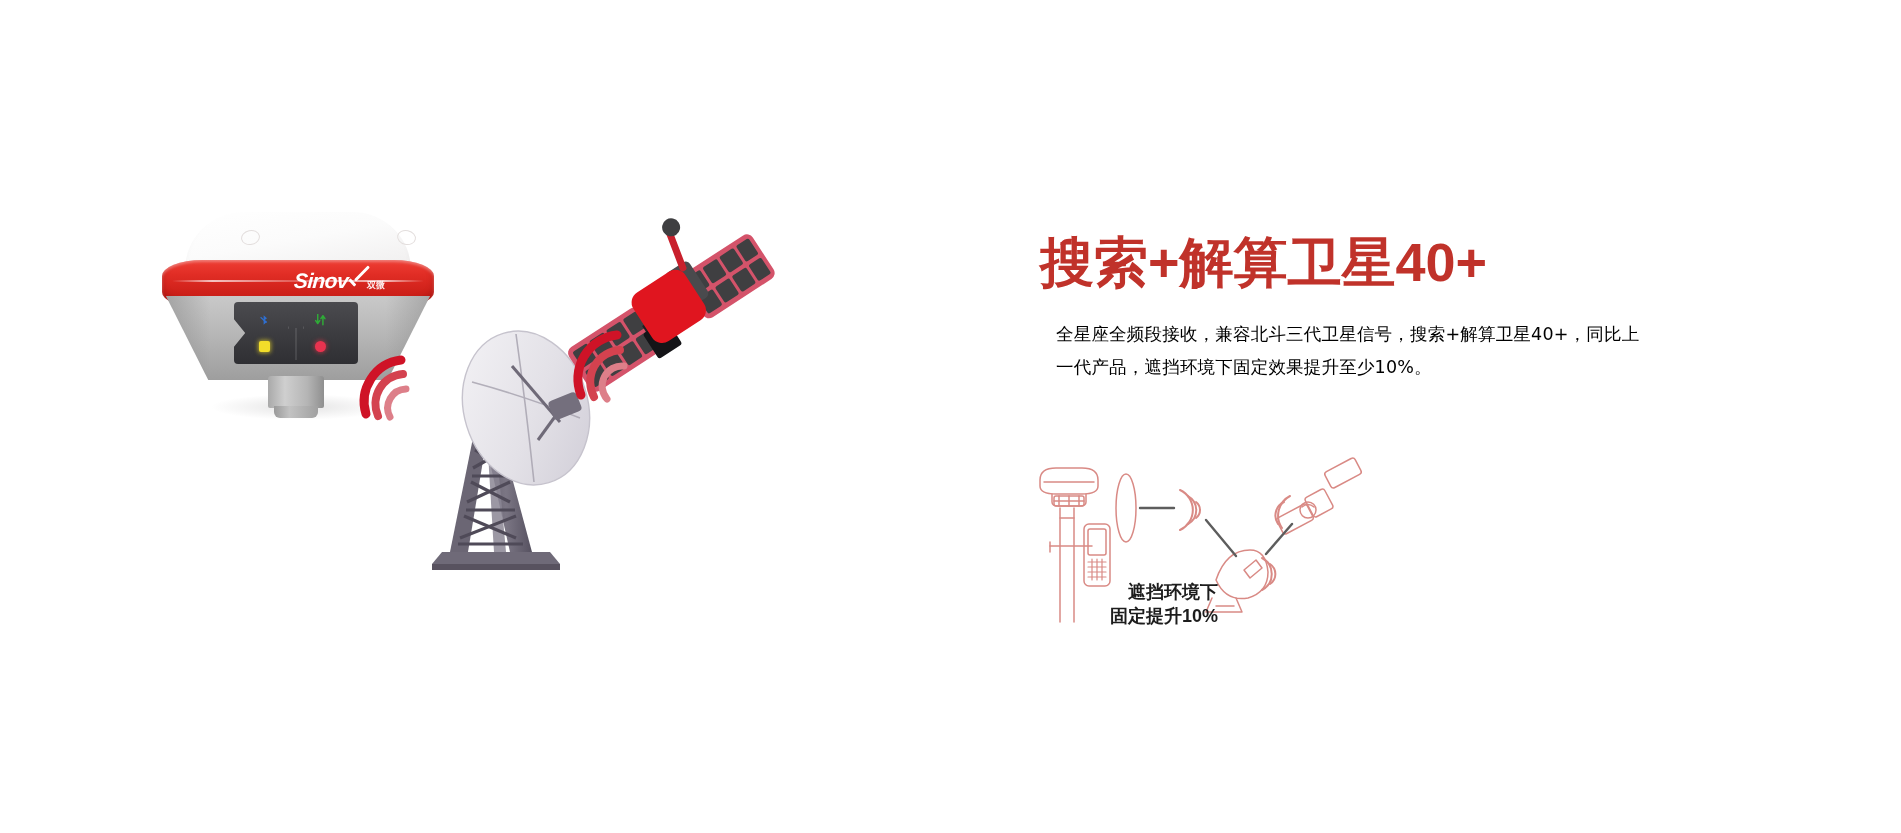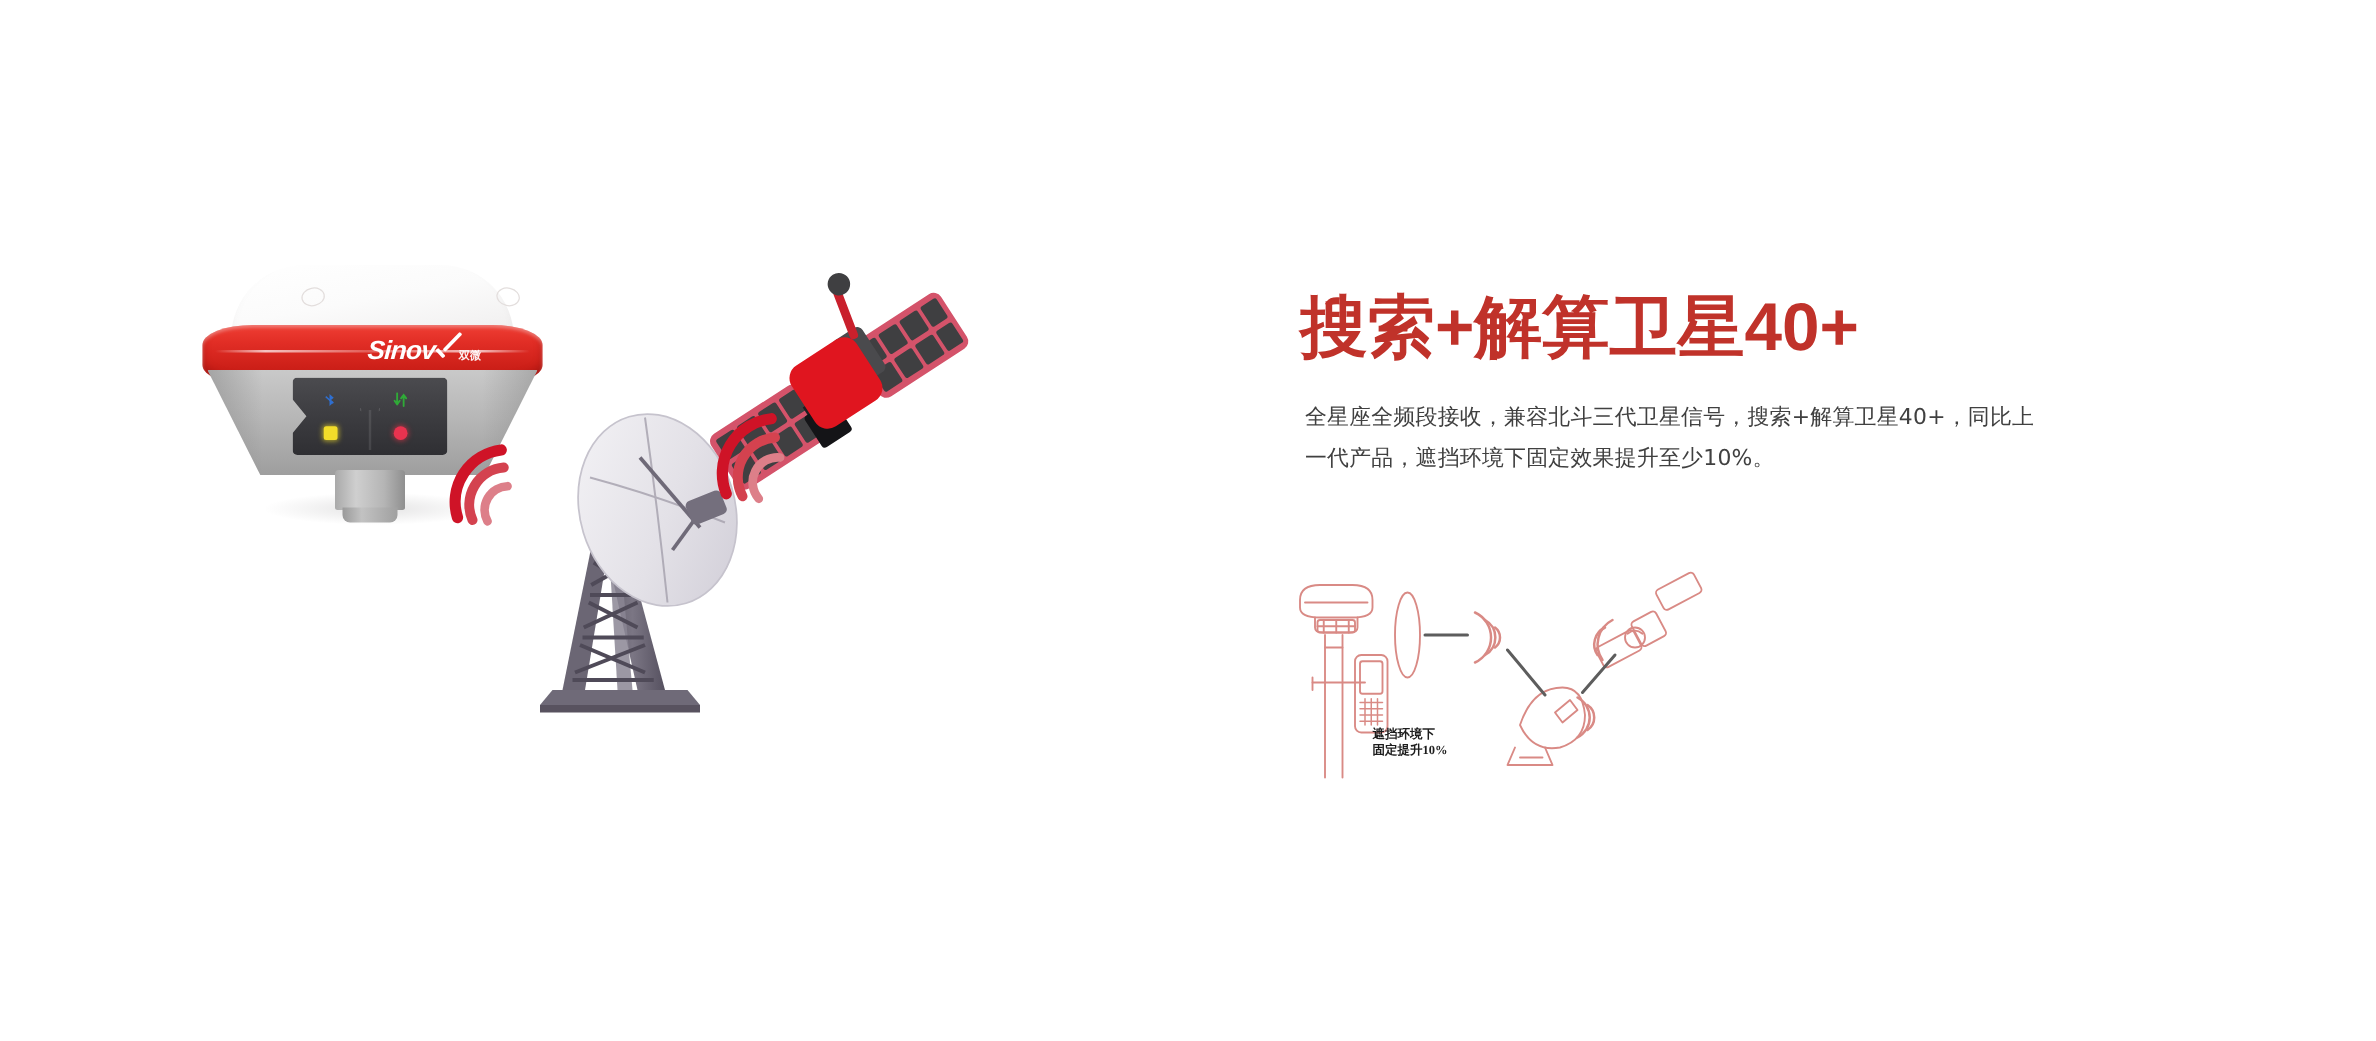--- a/index.html
+++ b/index.html
@@ -266,11 +266,11 @@
     font-family: "DejaVu Sans", "Liberation Sans", sans-serif;
     font-size: 17.5px;
     font-weight: 400;
-    color: #404040;
+    color: #000000;
     line-height: 1.85;
     letter-spacing: 0.2px;
     width: 600px;
-    margin: 4px;
+    margin: 16px;
   }
 
   

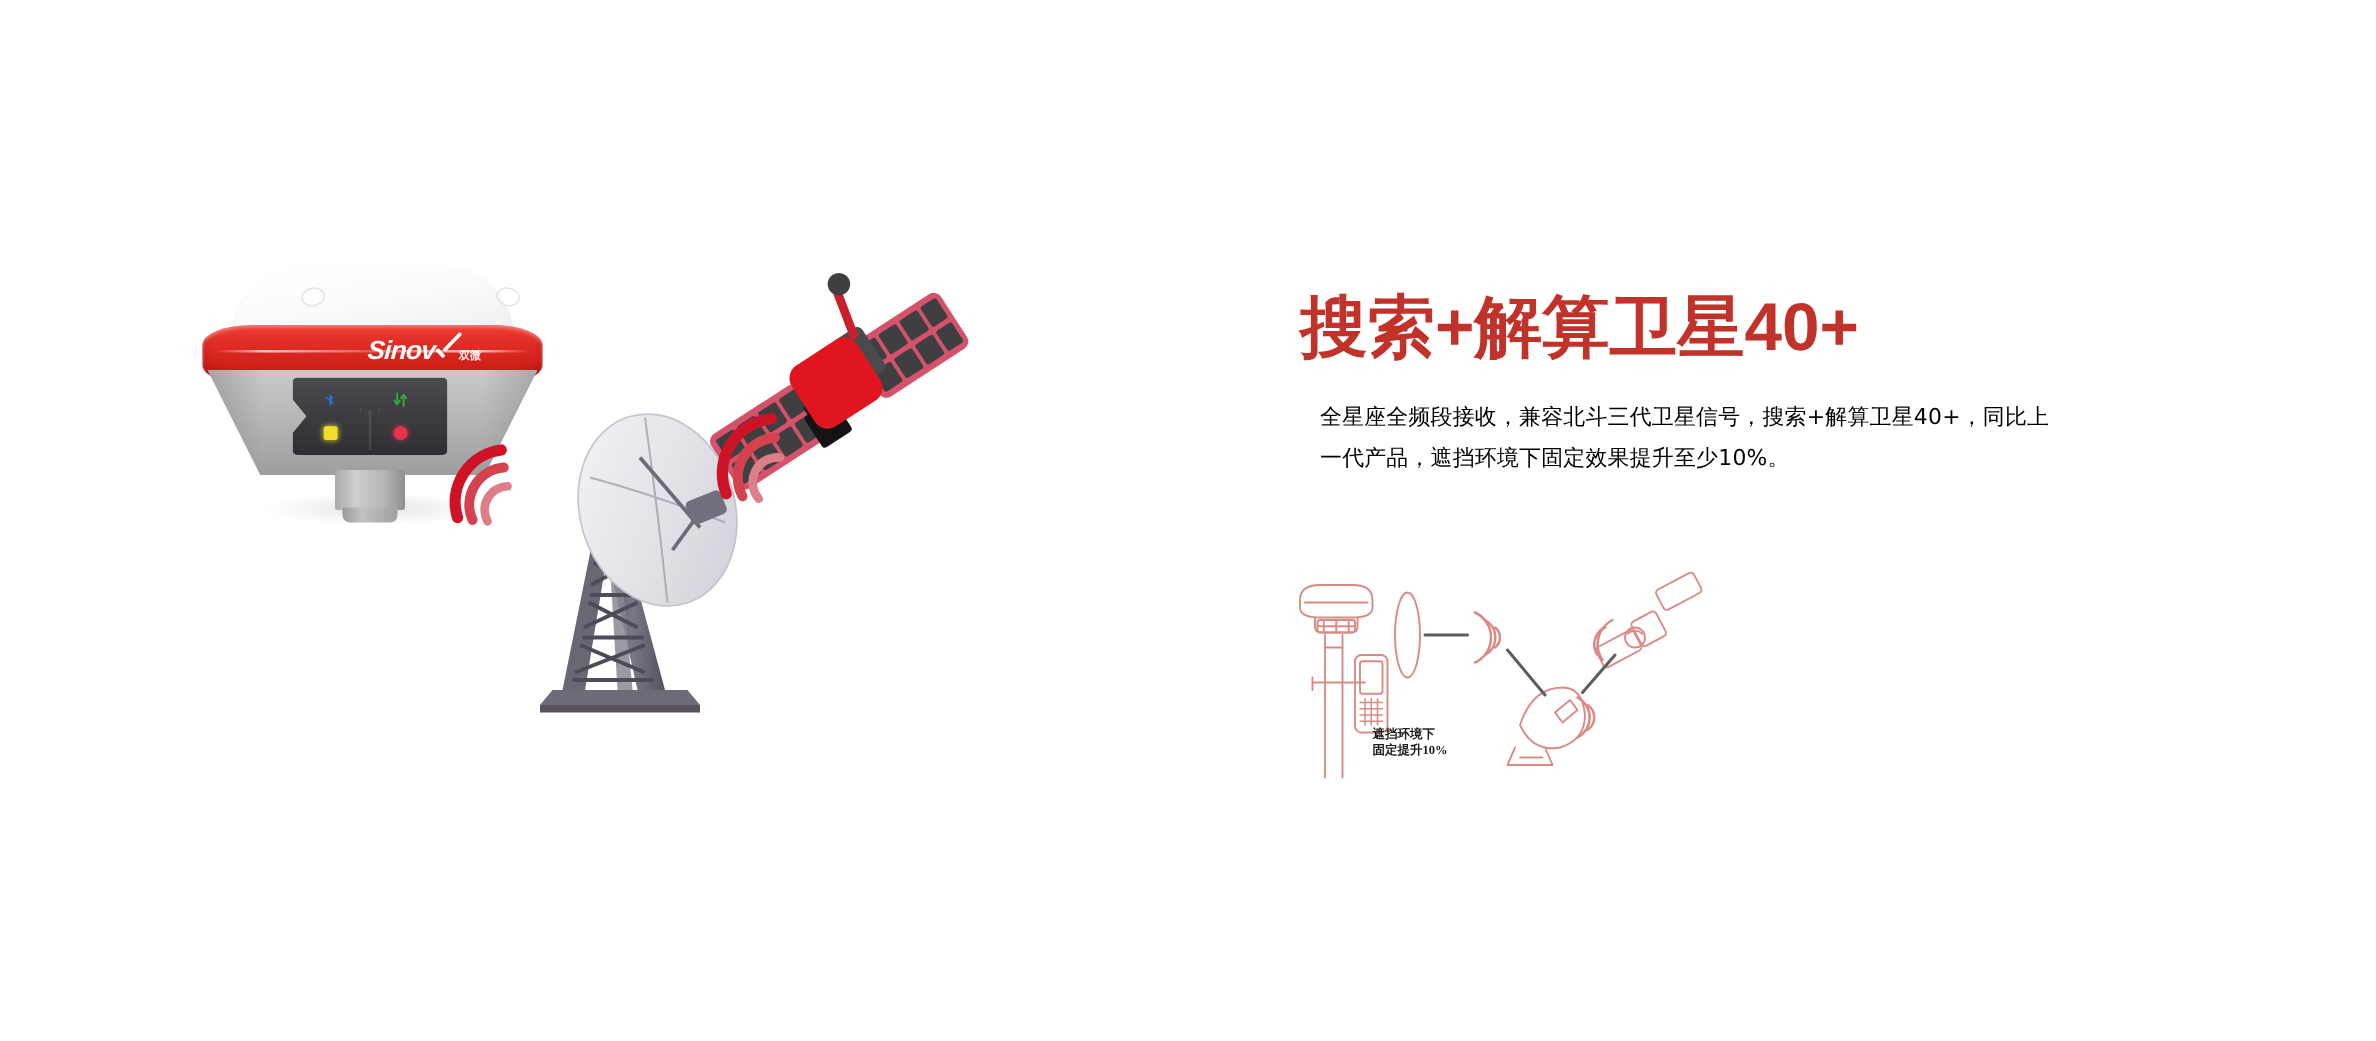--- a/index.html
+++ b/index.html
@@ -287,12 +287,12 @@
     left: 1098px;
     top: 581px;
     width: 120px;
-    font-family: Liberation Serif, serif;
-    font-size: 10px;
+    font-family: Liberation Sans, sans-serif;
+    font-size: 18px;
     font-weight: 700;
     color: #1d1d1d;
     line-height: 1.32;
-    text-align: left;
+    text-align: right;
   }
   .diagram-caption .l2 { display:block; }
 </style>

